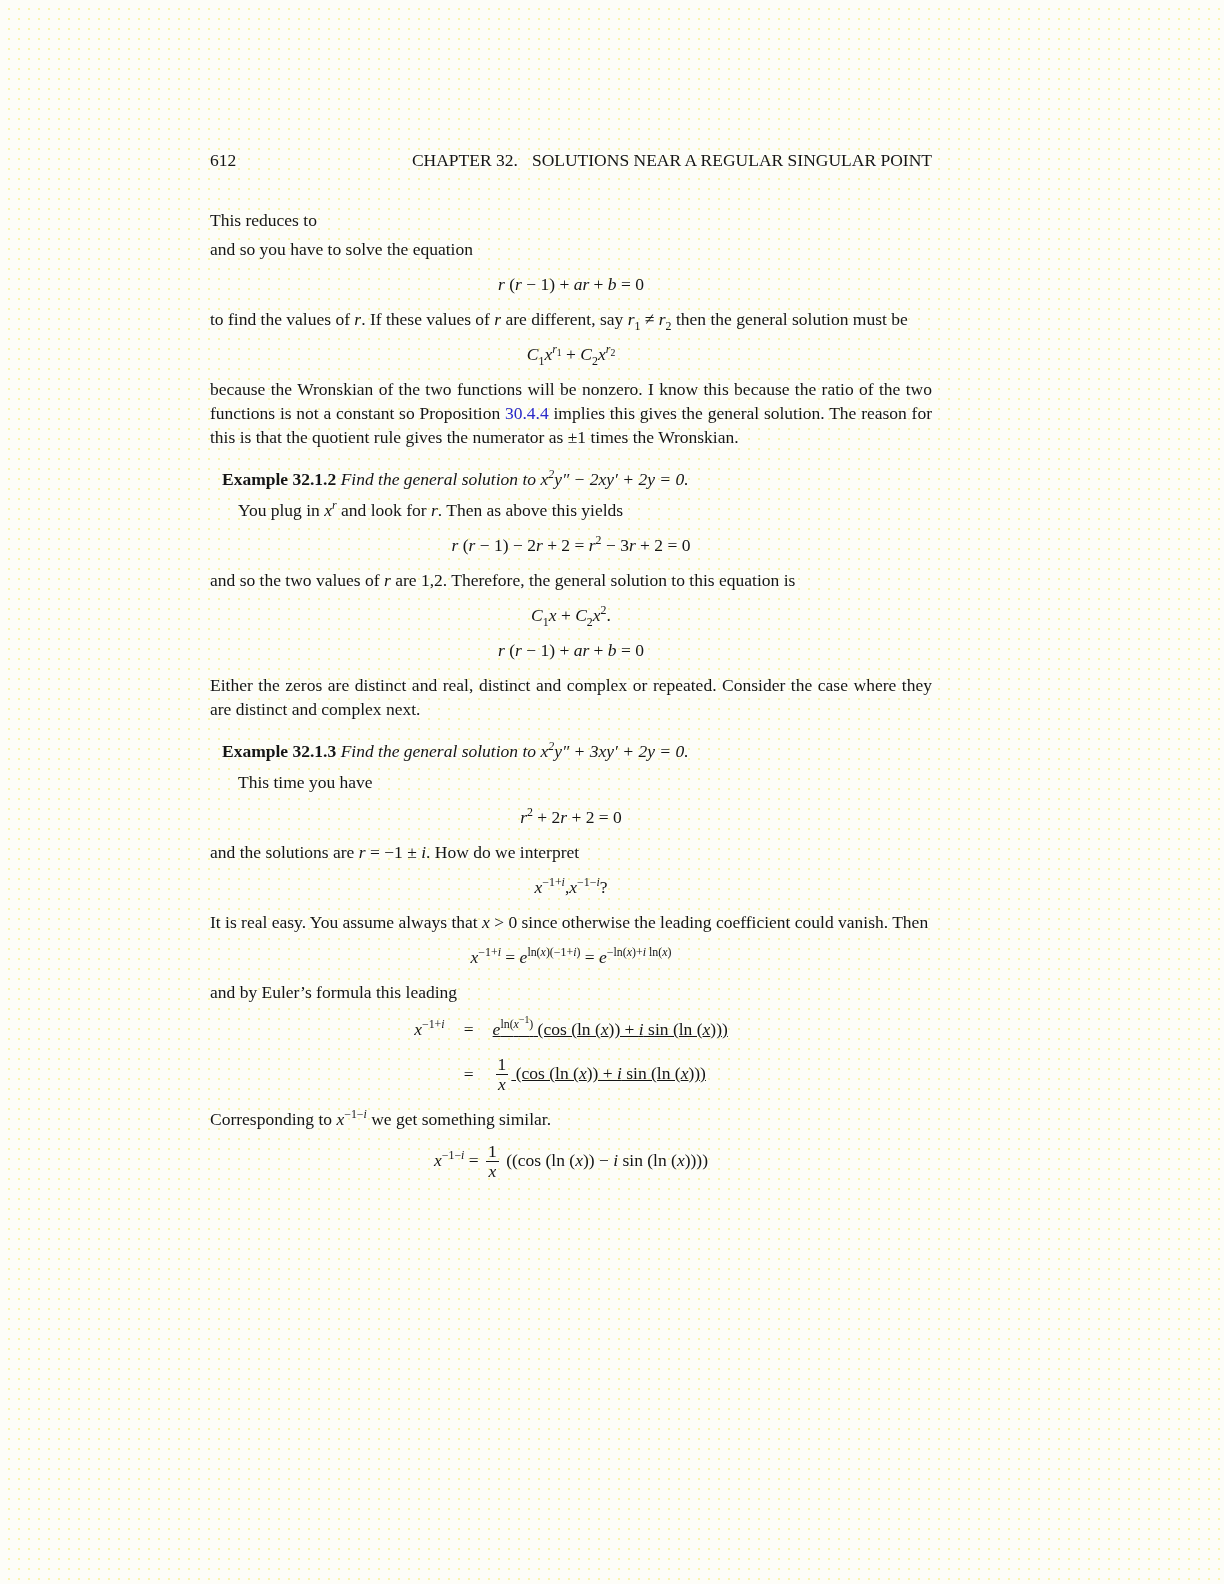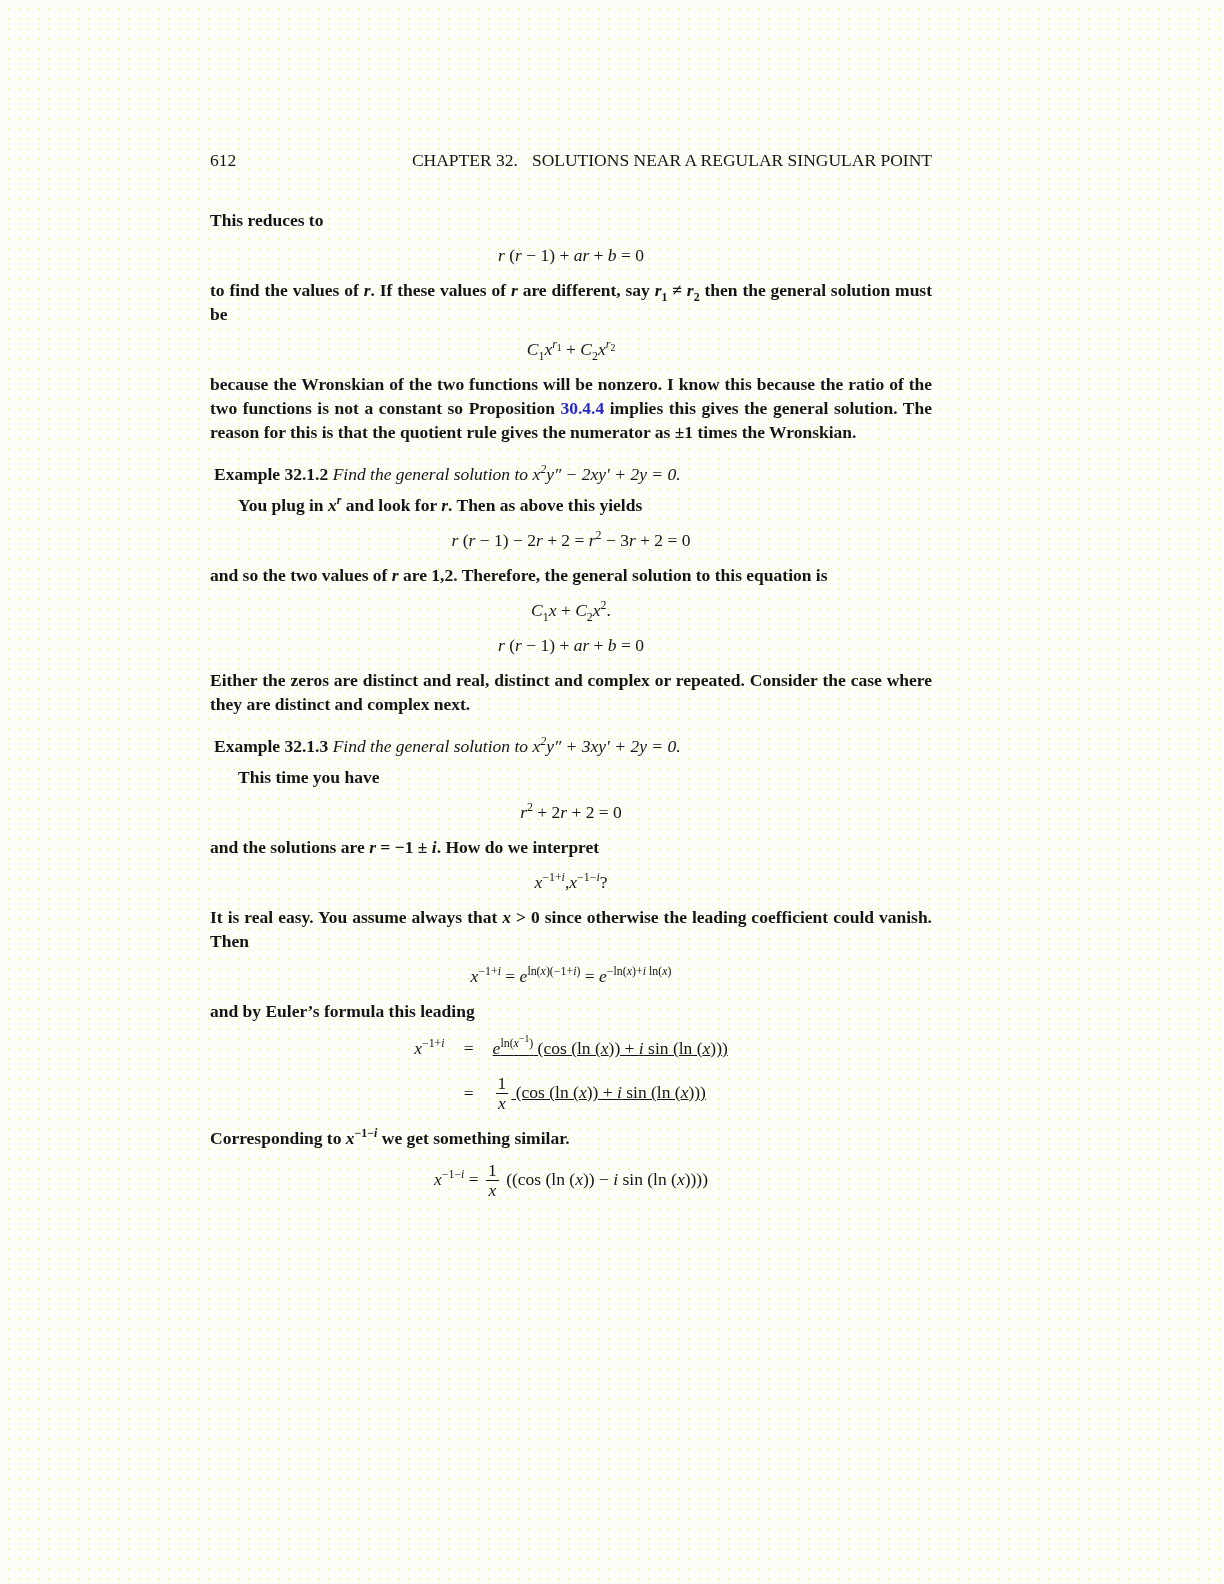--- a/index.html
+++ b/index.html
@@ -21,7 +21,7 @@
   }
   .page-header{display:flex;justify-content:space-between;align-items:baseline;margin-bottom:36px;text-align:center;}
   .chapter-head span{margin-left:14px;}
-  .blk-p{margin:5px 0;text-align:justify;font-weight:bold;}
+  .blk-p{margin:5px 0;text-align:justify;}
   .blk-p.indent{text-indent:28px;}
   .blk-eq{margin:11px 0;text-align:center;}
   .blk-ex{margin:18px 4px 7px;text-align:justify;}

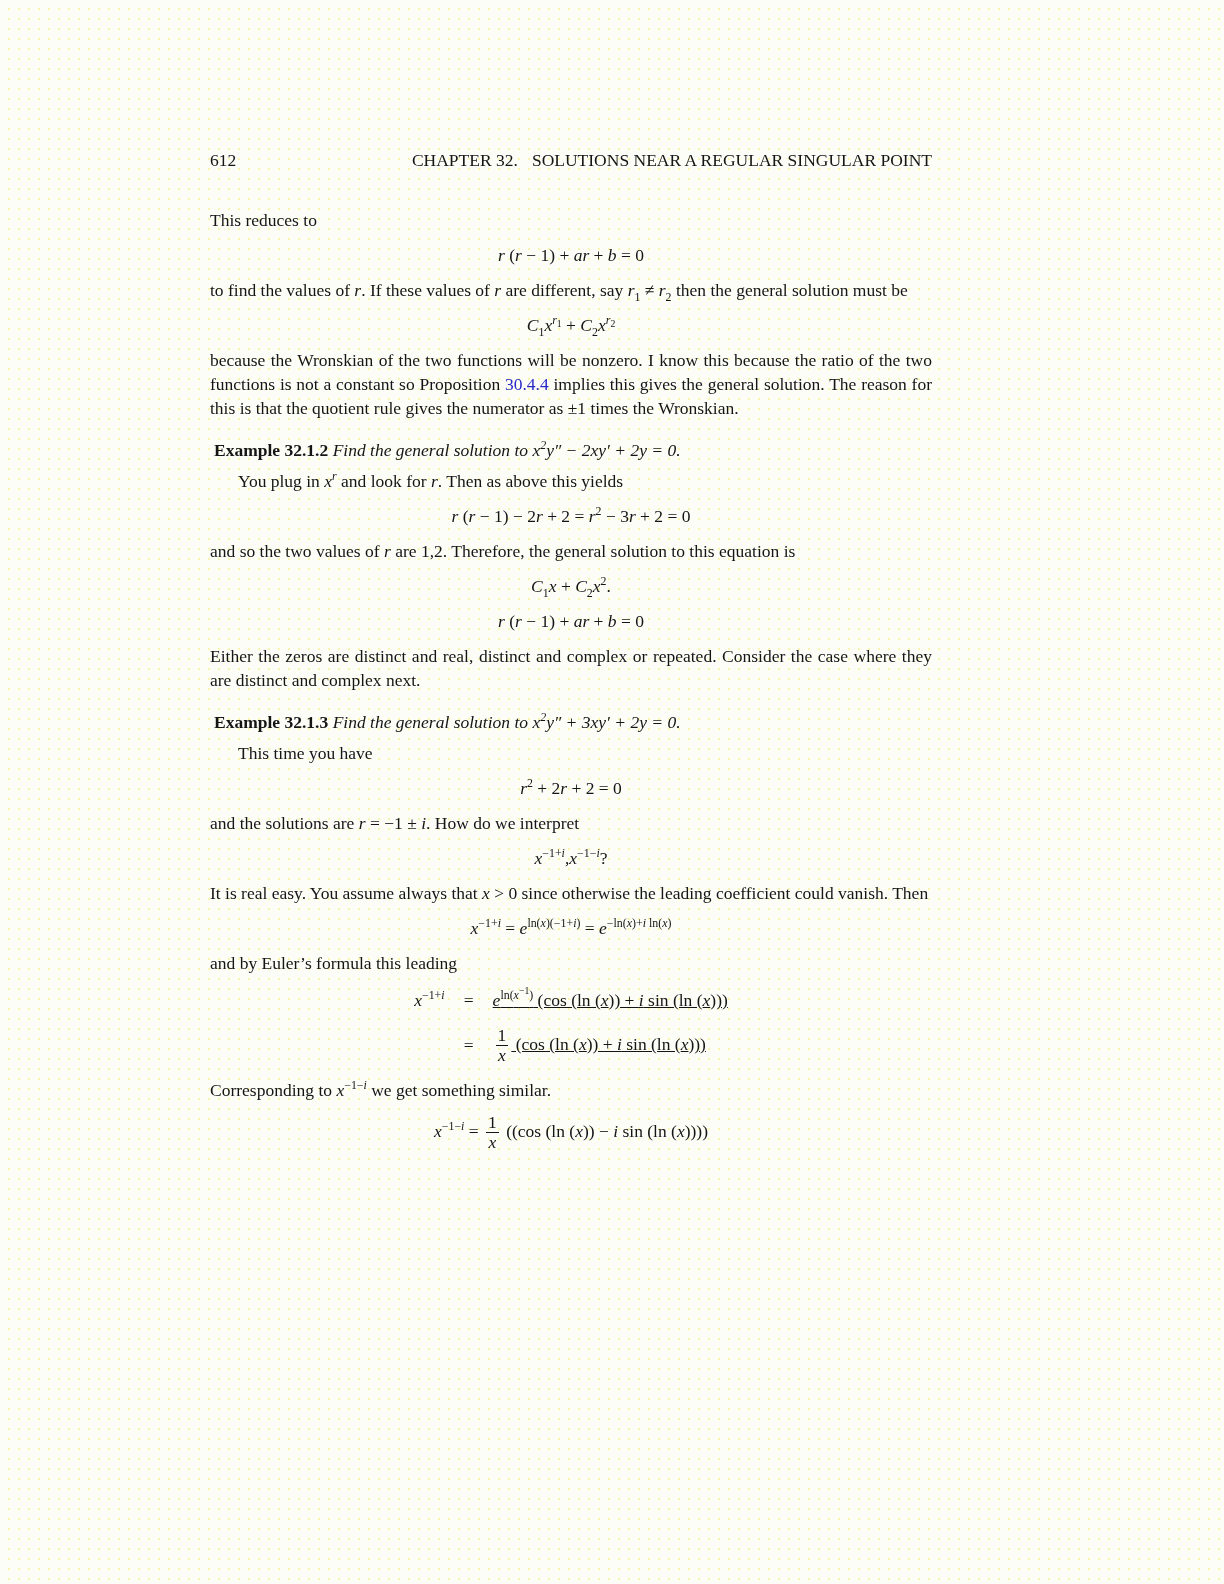--- a/index.html
+++ b/index.html
@@ -53,6 +53,7 @@
     </div>
     <div>
         <div class="blk-p">This reduces to</div>
+        <div class="blk-p">and so you have to solve the equation</div>
         <div class="blk-eq"><i>r</i> (<i>r</i> − 1) + <i>ar</i> + <i>b</i> = 0</div>
         <div class="blk-p">to find the values of <i>r</i>. If these values of <i>r</i> are different, say <i>r</i><sub>1</sub> ≠ <i>r</i><sub>2</sub> then the general solution must be</div>
         <div class="blk-eq"><i>C</i><sub>1</sub><i>x</i><sup><i>r</i><sub>1</sub></sup> + <i>C</i><sub>2</sub><i>x</i><sup><i>r</i><sub>2</sub></sup></div>

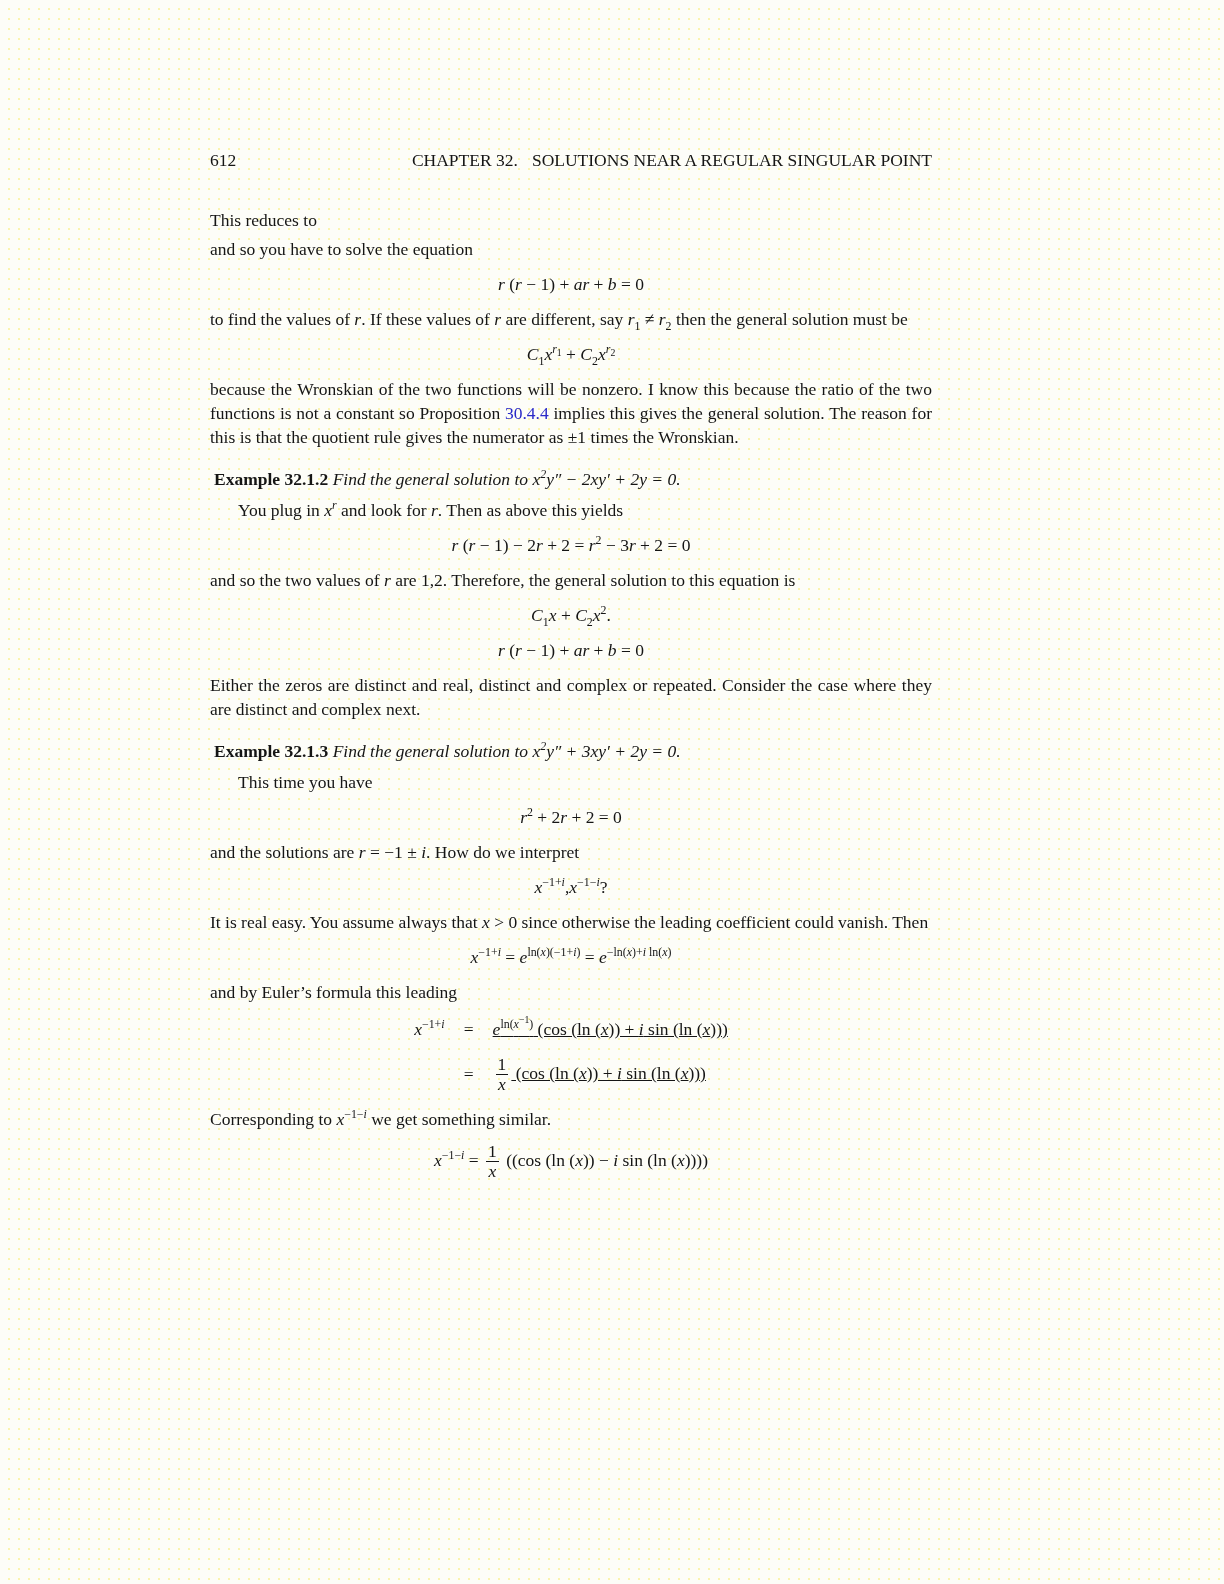--- a/index.html
+++ b/index.html
@@ -24,7 +24,7 @@
   .blk-p{margin:5px 0;text-align:justify;}
   .blk-p.indent{text-indent:28px;}
   .blk-eq{margin:11px 0;text-align:center;}
-  .blk-ex{margin:18px 4px 7px;text-align:justify;}
+  .blk-ex{margin:18px 12px 7px;text-align:justify;}
   .ex-label{font-weight:bold;font-style:normal;}
   .ex-text{font-style:italic;}
   sup{font-size:68%;line-height:0;vertical-align:super;}

